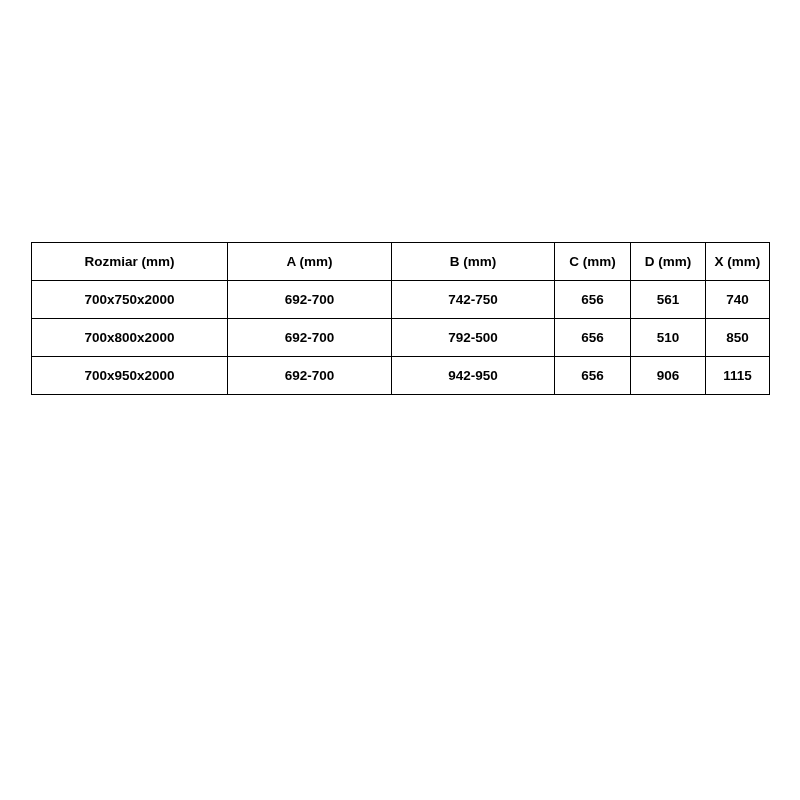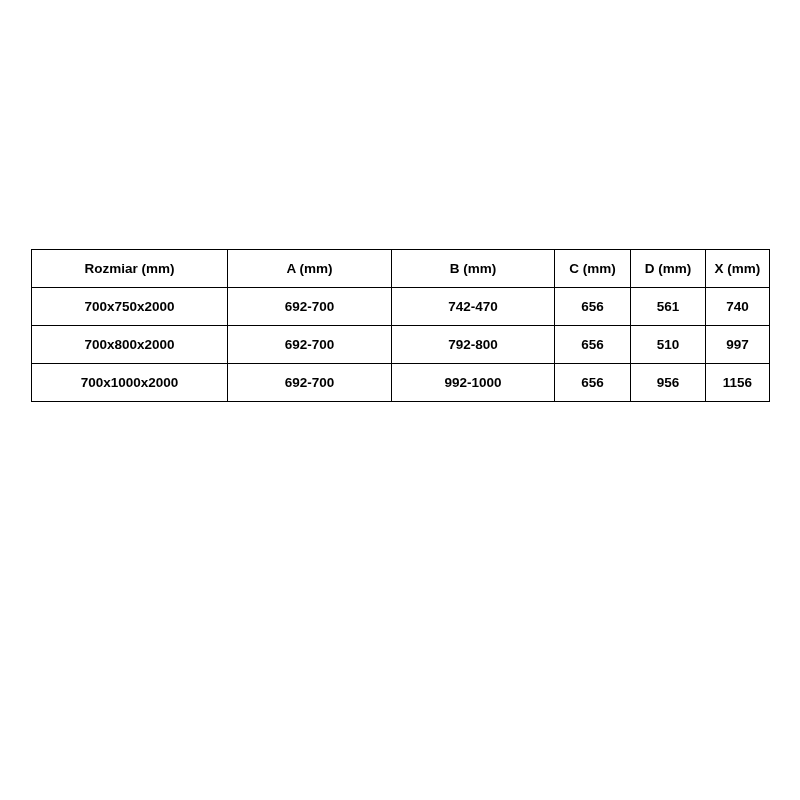--- a/index.html
+++ b/index.html
@@ -22,7 +22,7 @@
   .table-wrap {
     position: absolute;
     left: 31px;
-    top: 249px;
+    top: 242px;
     width: 738px;
   }
   table.spec-table {

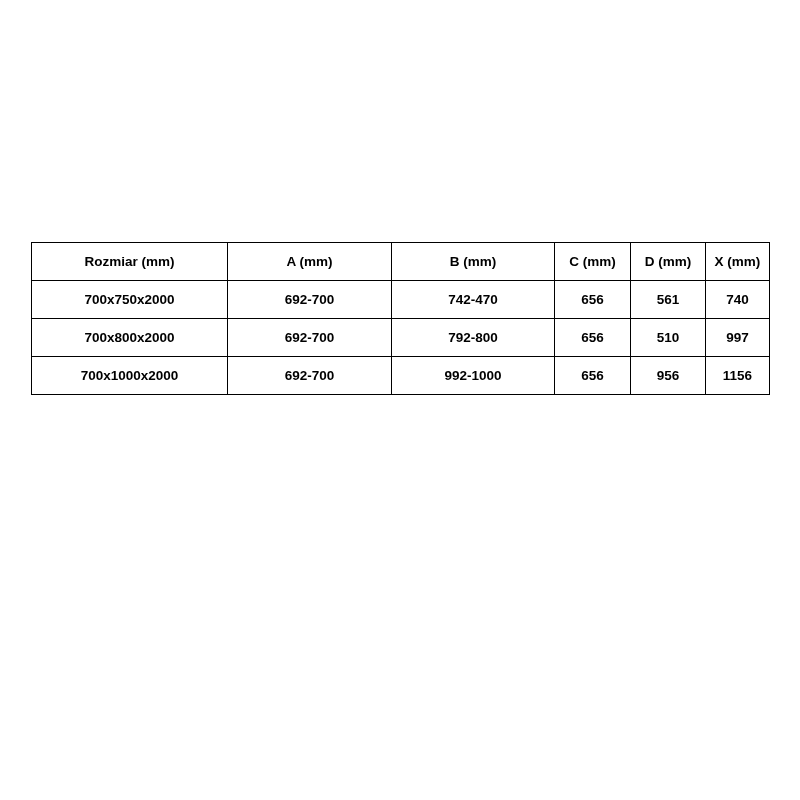--- a/index.html
+++ b/index.html
@@ -79,7 +79,7 @@
         <tr>
           <td>700x750x2000</td>
           <td>692-700</td>
-          <td>742-470</td>
+          <td>742-750</td>
           <td>656</td>
           <td>561</td>
           <td>740</td>

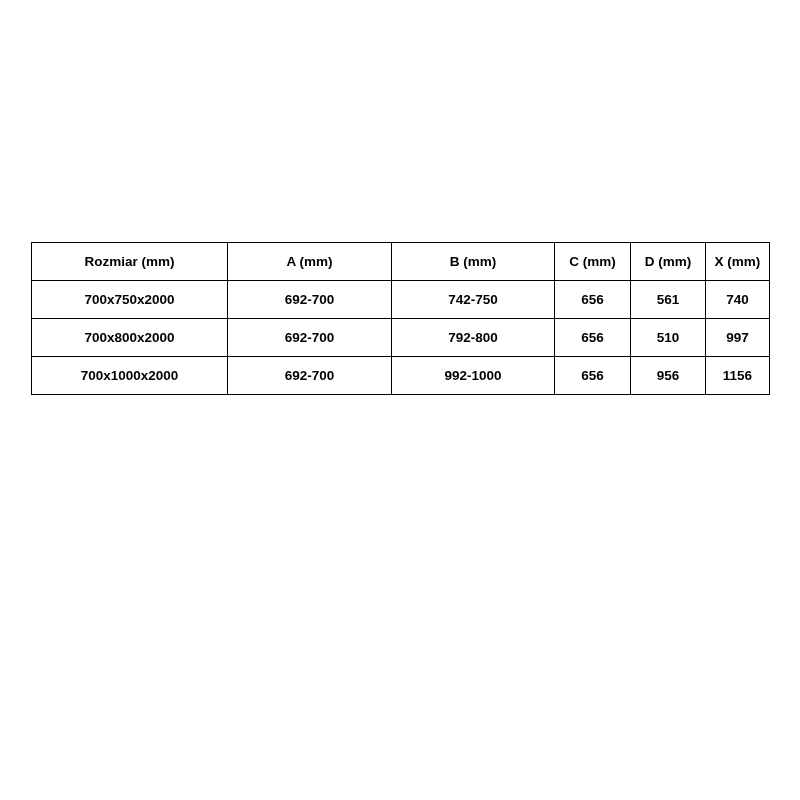--- a/index.html
+++ b/index.html
@@ -87,7 +87,7 @@
         <tr>
           <td>700x800x2000</td>
           <td>692-700</td>
-          <td>792-800</td>
+          <td>792-500</td>
           <td>656</td>
           <td>510</td>
           <td>997</td>

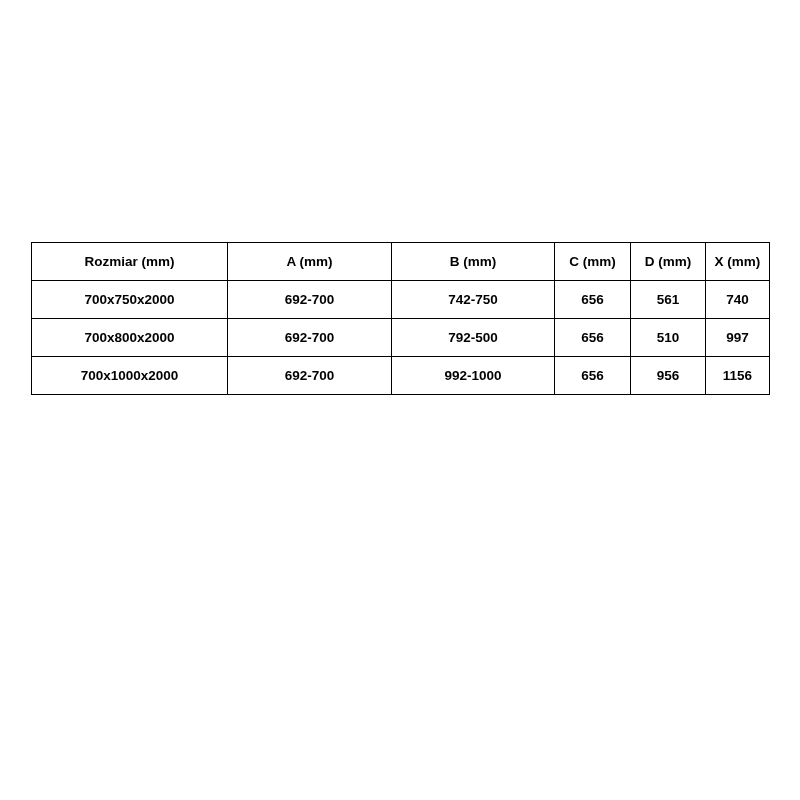--- a/index.html
+++ b/index.html
@@ -90,7 +90,7 @@
           <td>792-500</td>
           <td>656</td>
           <td>510</td>
-          <td>997</td>
+          <td>850</td>
         </tr>
         <tr>
           <td>700x1000x2000</td>

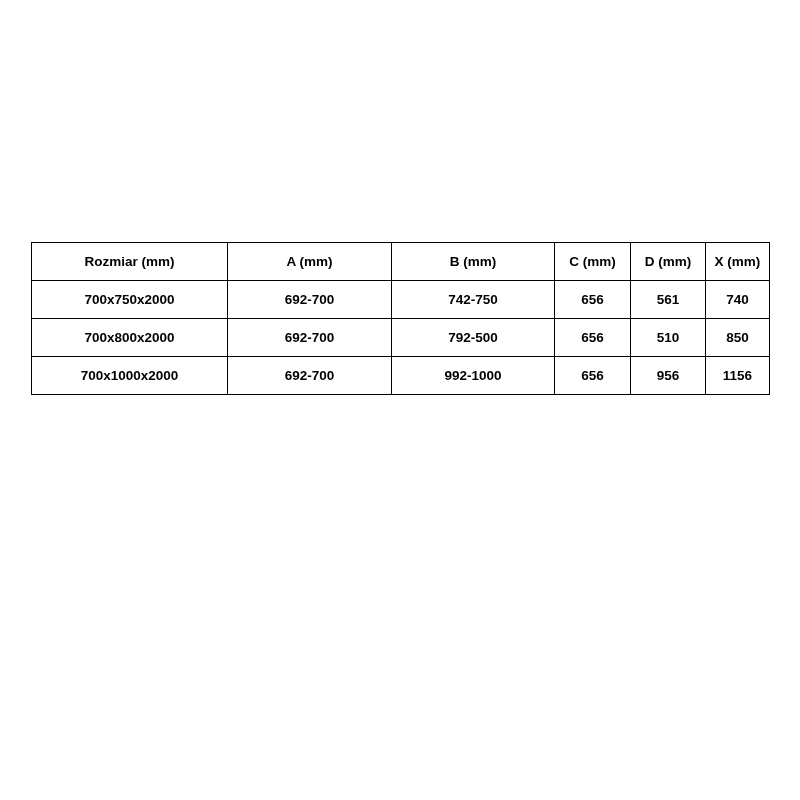--- a/index.html
+++ b/index.html
@@ -93,6 +93,14 @@
           <td>850</td>
         </tr>
         <tr>
+          <td>700x950x2000</td>
+          <td>692-700</td>
+          <td>942-950</td>
+          <td>656</td>
+          <td>906</td>
+          <td>1115</td>
+        </tr>
+        <tr>
           <td>700x1000x2000</td>
           <td>692-700</td>
           <td>992-1000</td>

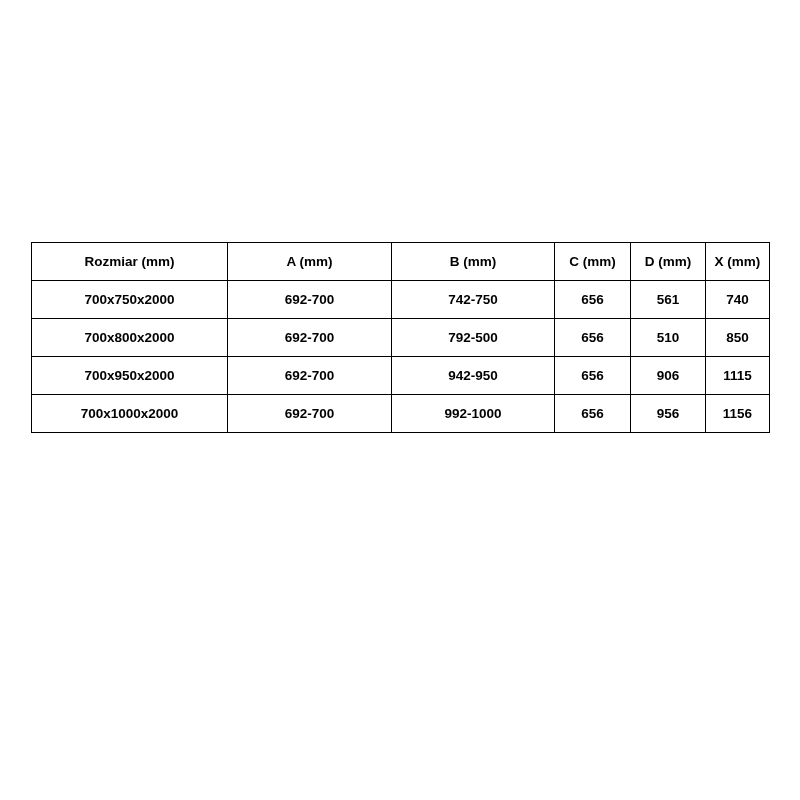--- a/index.html
+++ b/index.html
@@ -100,14 +100,6 @@
           <td>906</td>
           <td>1115</td>
         </tr>
-        <tr>
-          <td>700x1000x2000</td>
-          <td>692-700</td>
-          <td>992-1000</td>
-          <td>656</td>
-          <td>956</td>
-          <td>1156</td>
-        </tr>
       </tbody>
     </table>
   </div>

